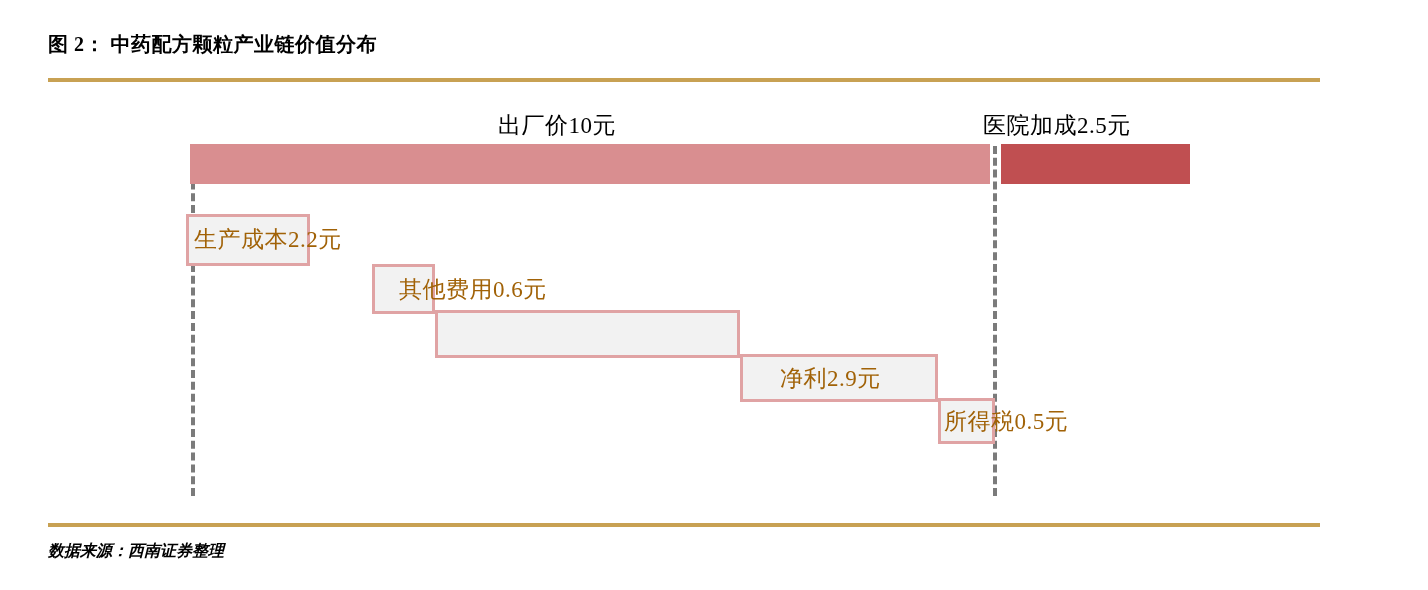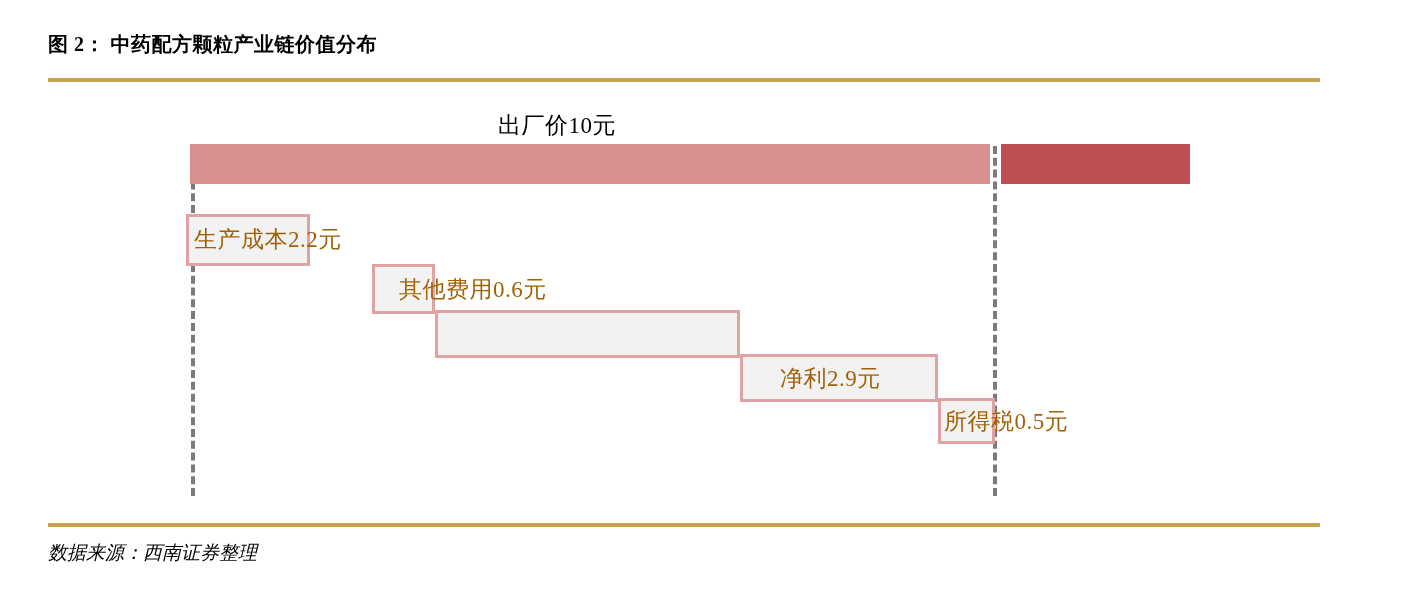--- a/index.html
+++ b/index.html
@@ -114,6 +114,7 @@
   <div class="totalbar hospital" style="left:1001px; top:62px; width:189px;"></div>
 
   <div class="toplabel" style="left:498px; top:32px;">出厂价10元</div>
+  <div class="toplabel" style="left:983px; top:32px;">医院加成2.5元</div>
 
   <div class="step" style="left:186px; top:132px; width:124px; height:52px;"></div>
   <div class="step-label" style="left:194px; top:146px;">生产成本2.2元</div>

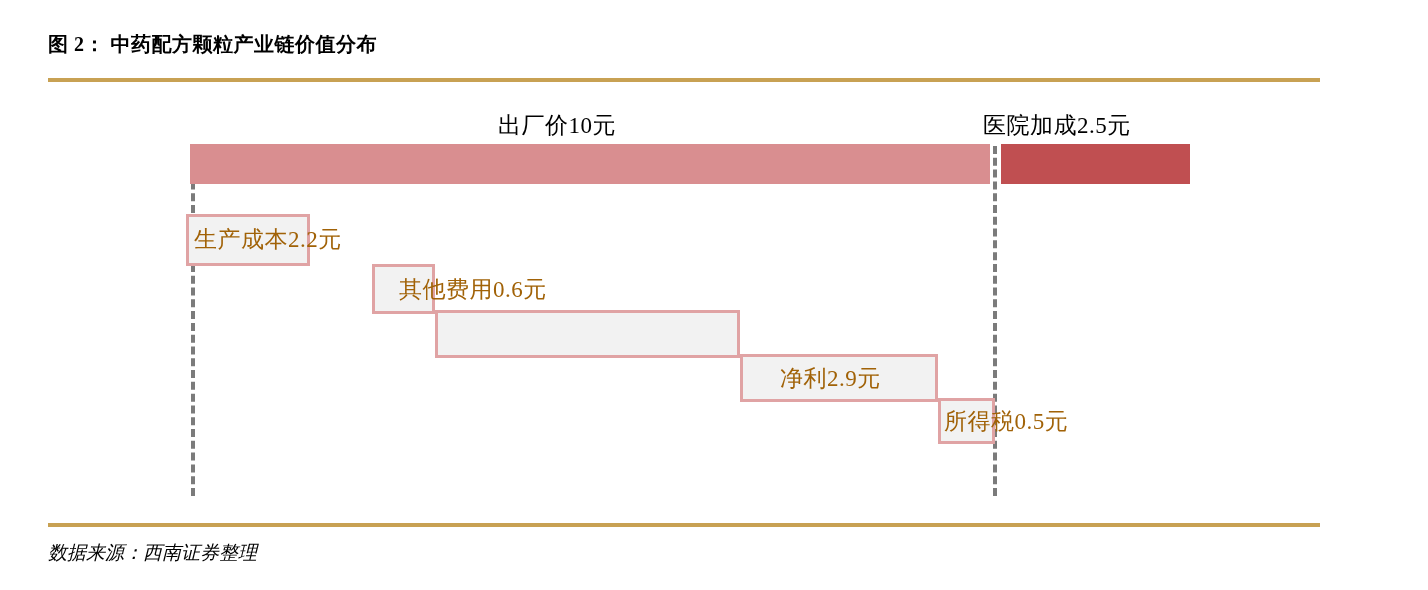--- a/index.html
+++ b/index.html
@@ -43,9 +43,9 @@
     left: 48px;
     top: 543px;
     font-family: "Liberation Serif", "DejaVu Serif", serif;
-    font-size: 19px;
+    font-size: 16px;
     font-style: italic;
-    font-weight: normal;
+    font-weight: bold;
     white-space: nowrap;
     line-height: 1;
   }

